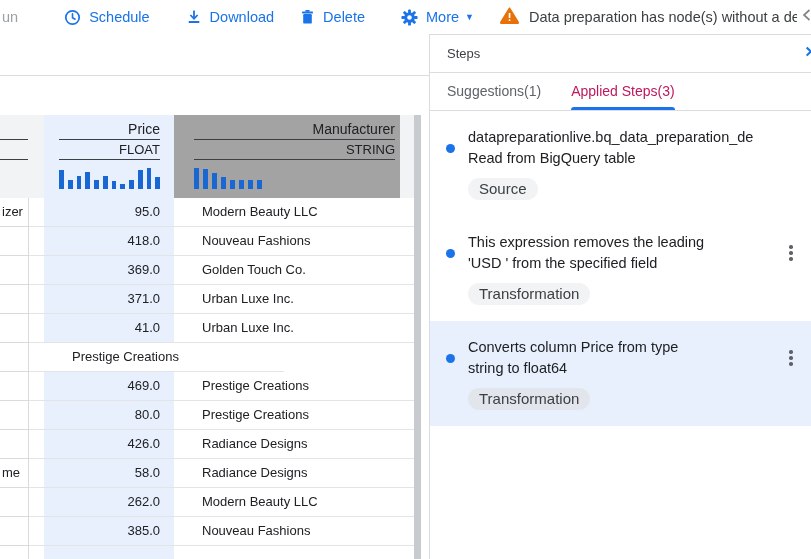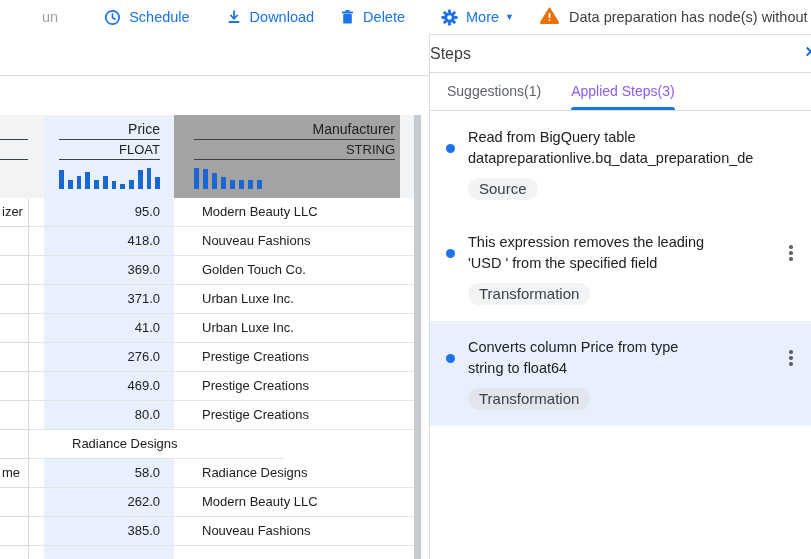--- a/index.html
+++ b/index.html
@@ -9,7 +9,7 @@
 
   
   .toolbar { position:absolute; left:0; top:0; width:811px; height:34px;
-    display:flex; align-items:center; background:#fff; z-index:5;padding-left:40px; }
+    display:flex; align-items:center; background:#fff; z-index:5; }
   .tb-run { color:#9aa0a6; font-size:14.5px; font-weight:500; margin-left:2px; }
   .tb-item { display:flex; align-items:center; gap:8px; color:#1a73e8;
     font-size:14.5px; font-weight:500; cursor:pointer; white-space:nowrap; }

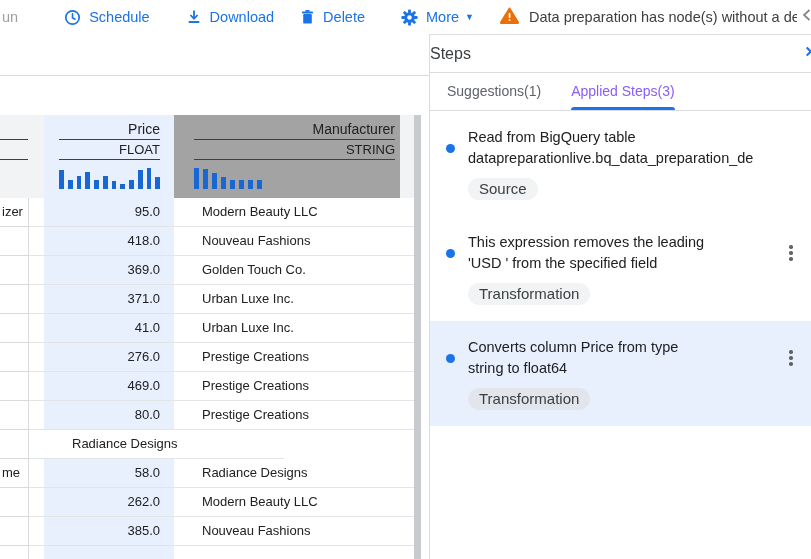--- a/index.html
+++ b/index.html
@@ -67,7 +67,7 @@
     background:#fff; overflow:hidden; }
   .sp-header { height:38px; border-bottom:1px solid #dadce0; position:relative;
     display:flex; align-items:center; }
-  .sp-title { font-size:16px; color:#3c4043; }
+  .sp-title { font-size:13px; color:#3c4043; margin-left:17px; }
   .sp-close { position:absolute; right:-6px; top:8px; color:#1a73e8;
     font-size:15px; font-weight:bold; }
   .sp-tabs { height:38px; border-bottom:1px solid #dadce0; display:flex;

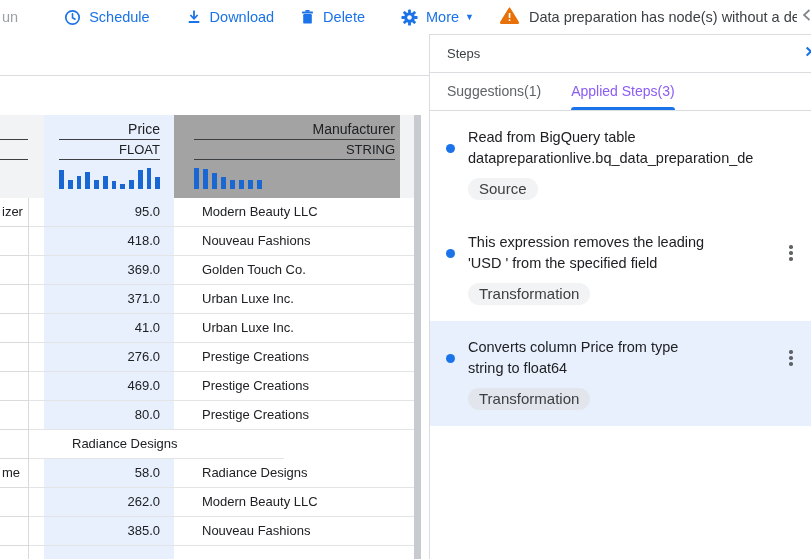--- a/index.html
+++ b/index.html
@@ -75,7 +75,7 @@
   .tab { font-size:14px; font-weight:500; color:#5f6368; line-height:37px;
     position:relative; cursor:pointer; white-space:nowrap; }
   .tab + .tab { margin-left:30px; }
-  .tab.active { color:#8b5cf6; }
+  .tab.active { color:#be185d; }
   .tab.active::after { content:""; position:absolute; left:0; right:0; bottom:0;
     height:3px; background:#1a73e8; border-radius:3px 3px 0 0; }
 

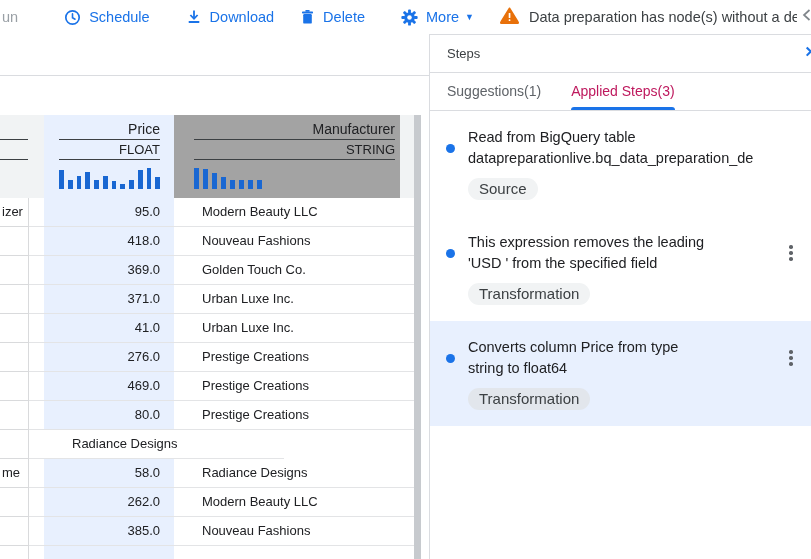--- a/index.html
+++ b/index.html
@@ -351,8 +351,8 @@
     <div class="card-row">
       <span class="dot"></span>
       <div class="card-text">
+        <div class="t-line">datapreparationlive.bq_data_preparation_de</div>
         <div class="t-line">Read from BigQuery table</div>
-        <div class="t-line">datapreparationlive.bq_data_preparation_de</div>
       </div>
       <span class="kebab hidden">
             <i></i>

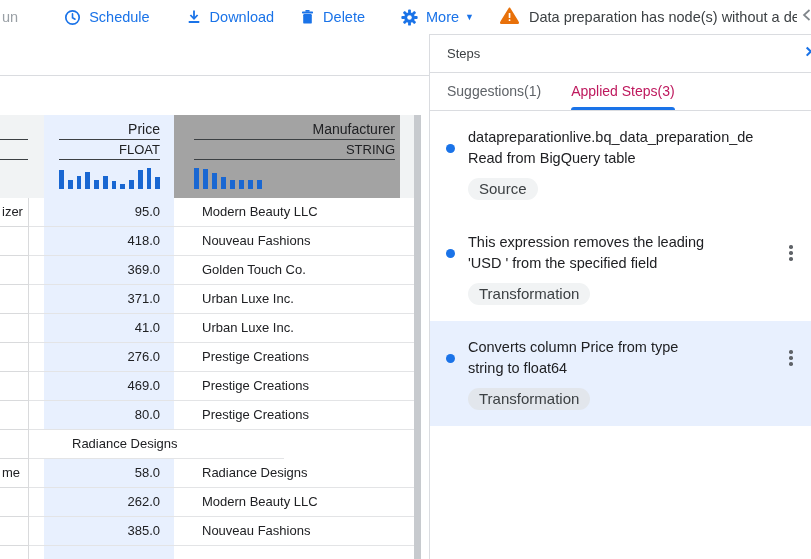--- a/index.html
+++ b/index.html
@@ -272,7 +272,6 @@
   <div class="trow">
     <div class="cell c1"></div>
     <div class="cell cpad"></div>
-    <div class="cell cprice">276.0</div>
     <div class="cell cmanu">Prestige Creations</div>
     <div class="cell c4"></div>
   </div>

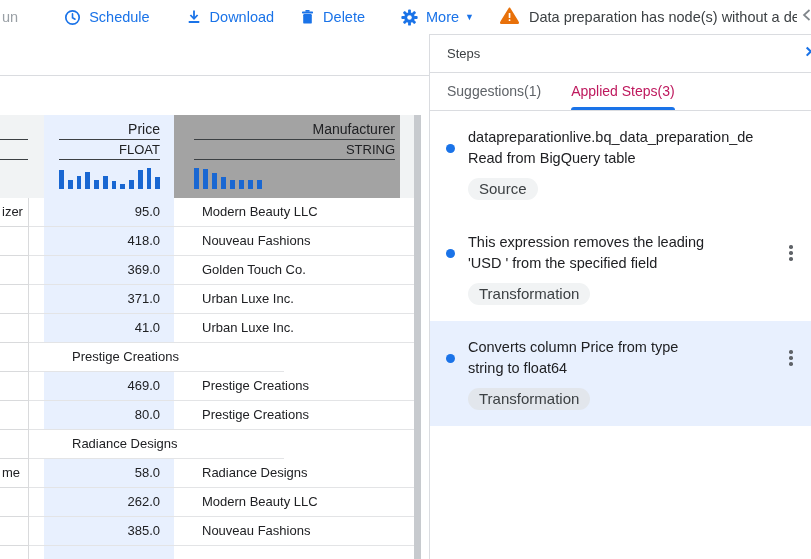--- a/index.html
+++ b/index.html
@@ -295,6 +295,7 @@
   <div class="trow">
     <div class="cell c1"></div>
     <div class="cell cpad"></div>
+    <div class="cell cprice">426.0</div>
     <div class="cell cmanu">Radiance Designs</div>
     <div class="cell c4"></div>
   </div>

